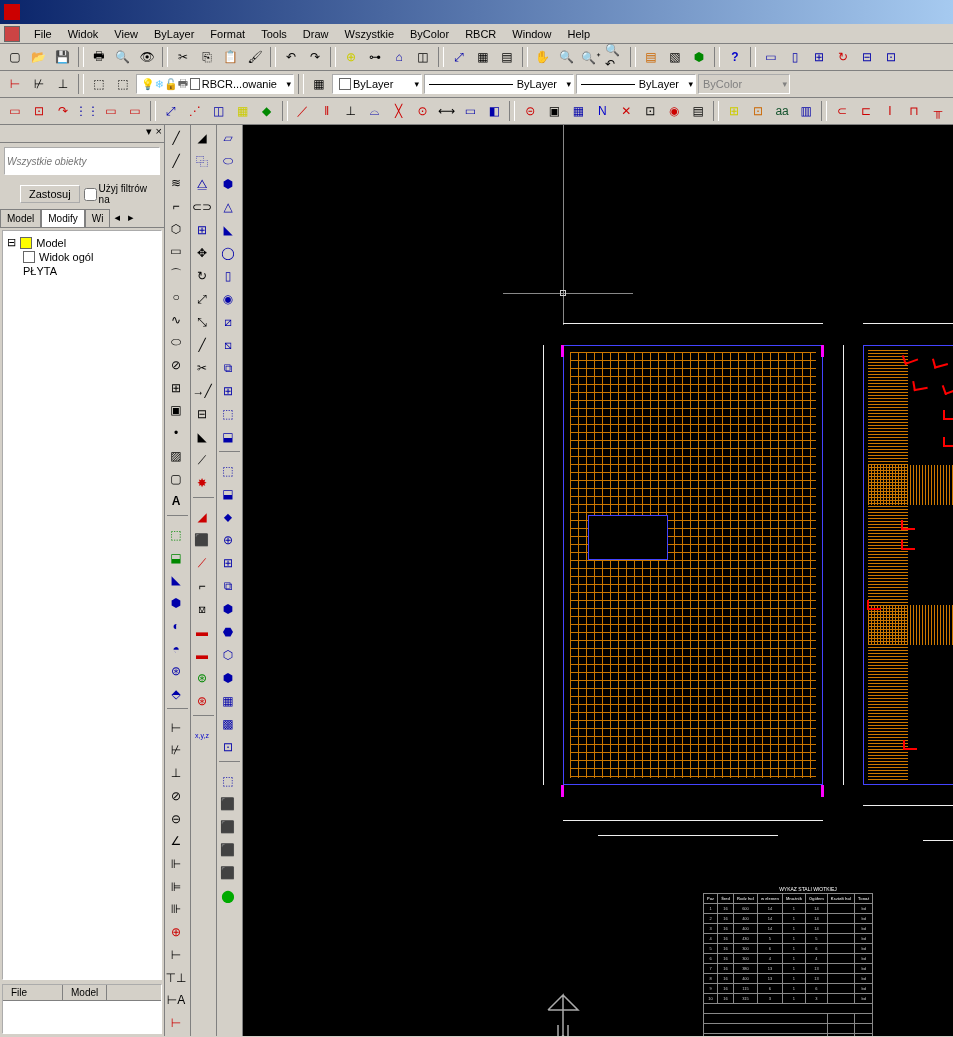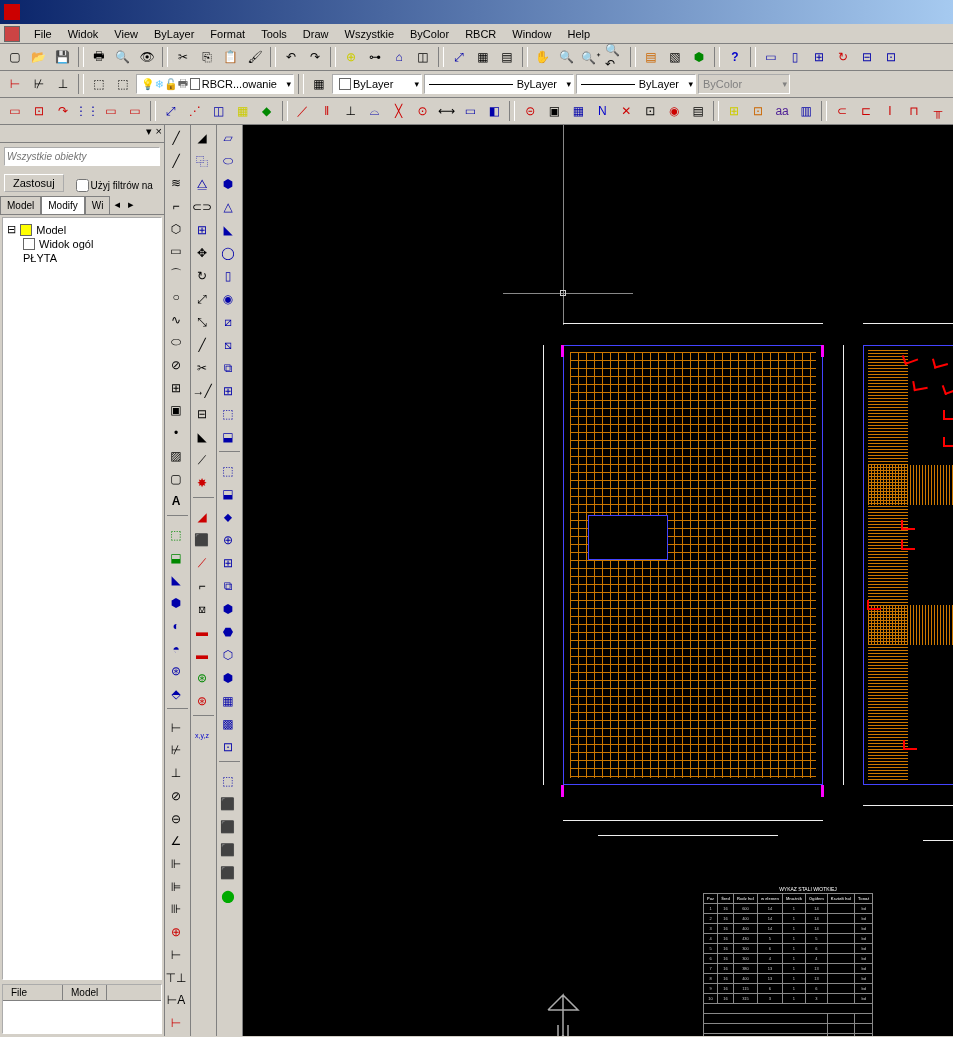--- a/index.html
+++ b/index.html
@@ -218,7 +218,7 @@
   <span class="toolbar-sep"></span>
   <span class="tbtn" style="color:#cc0">⊞</span>
   <span class="tbtn" style="color:#c60">⊡</span>
-  <span class="tbtn" style="color:#4c1d95">aa</span>
+  <span class="tbtn" style="color:#14532d">aa</span>
   <span class="tbtn" style="color:#00a">▥</span>
   <span class="toolbar-sep"></span>
   <span class="tbtn" style="color:#c00">⊂</span>

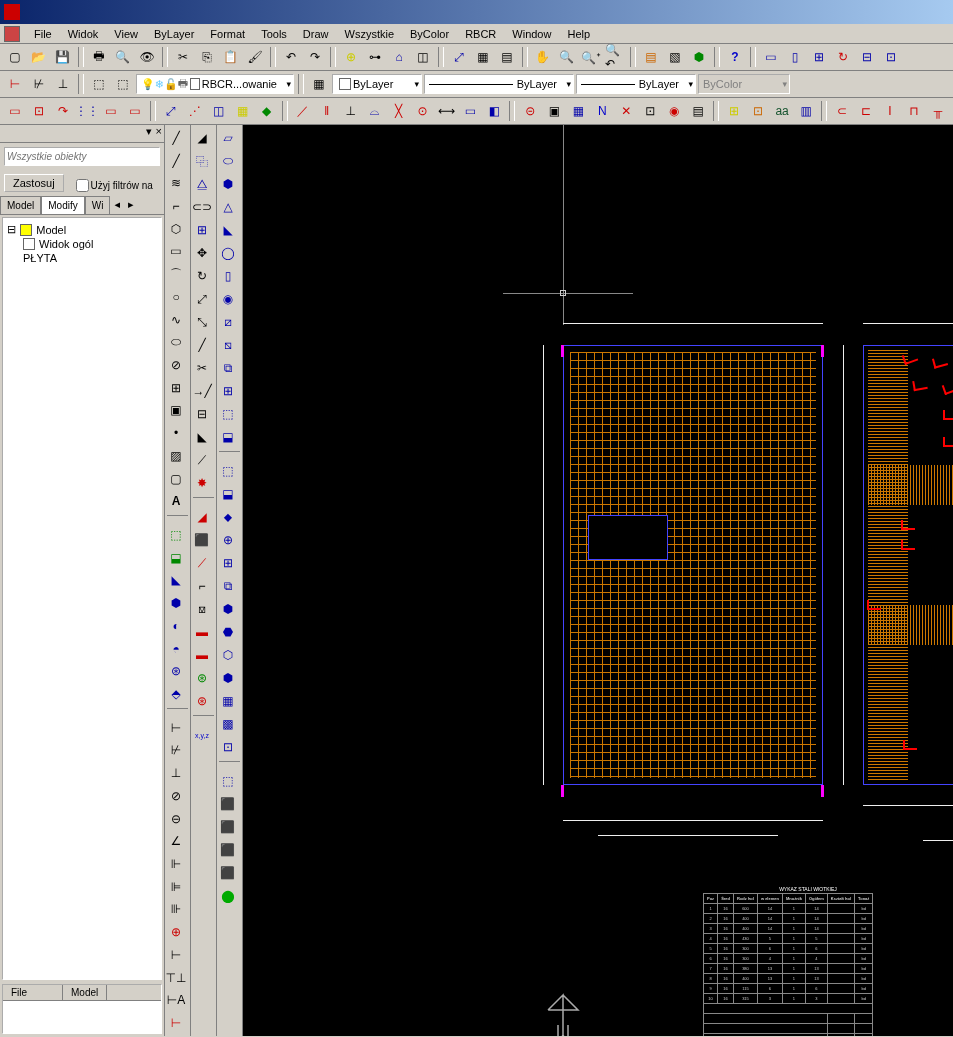--- a/index.html
+++ b/index.html
@@ -30,7 +30,7 @@
 
 .left-panel { width: 165px; background: #d4d0c8; border-right: 1px solid #808080; display: flex; flex-direction: column; }
 .lp-input-row { padding: 4px; }
-.lp-search { width: 100%; height: 19px; border: 1px inset #fff; background: white; padding: 0 2px; color: #808080; font-size: 10px; font-style: italic; }
+.lp-search { width: 100%; height: 28px; border: 1px inset #fff; background: white; padding: 0 2px; color: #808080; font-size: 10px; font-style: italic; }
 .lp-btn-row { padding: 4px; display: flex; align-items: flex-end; gap: 12px; }
 .lp-btn { padding: 2px 8px; border: 1px outset #fff; background: #d4d0c8; font-size: 11px; }
 .lp-check { display: flex; align-items: center; gap: 2px; font-size: 10px; }

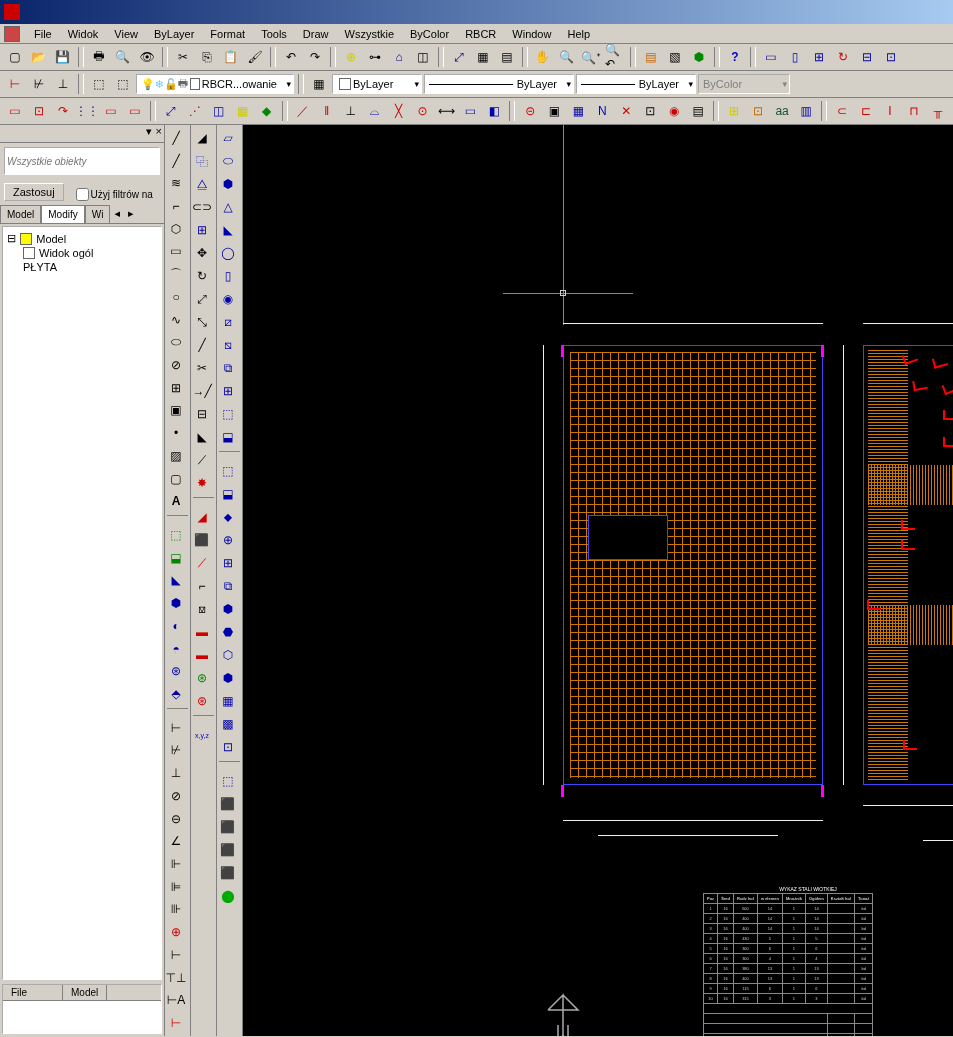--- a/index.html
+++ b/index.html
@@ -31,7 +31,7 @@
 .left-panel { width: 165px; background: #d4d0c8; border-right: 1px solid #808080; display: flex; flex-direction: column; }
 .lp-input-row { padding: 4px; }
 .lp-search { width: 100%; height: 28px; border: 1px inset #fff; background: white; padding: 0 2px; color: #808080; font-size: 10px; font-style: italic; }
-.lp-btn-row { padding: 4px; display: flex; align-items: flex-end; gap: 12px; }
+.lp-btn-row { padding: 4px; display: flex; align-items: center; gap: 4px; margin-left: 16px; }
 .lp-btn { padding: 2px 8px; border: 1px outset #fff; background: #d4d0c8; font-size: 11px; }
 .lp-check { display: flex; align-items: center; gap: 2px; font-size: 10px; }
 .lp-tabs { display: flex; border-bottom: 1px solid #808080; }

